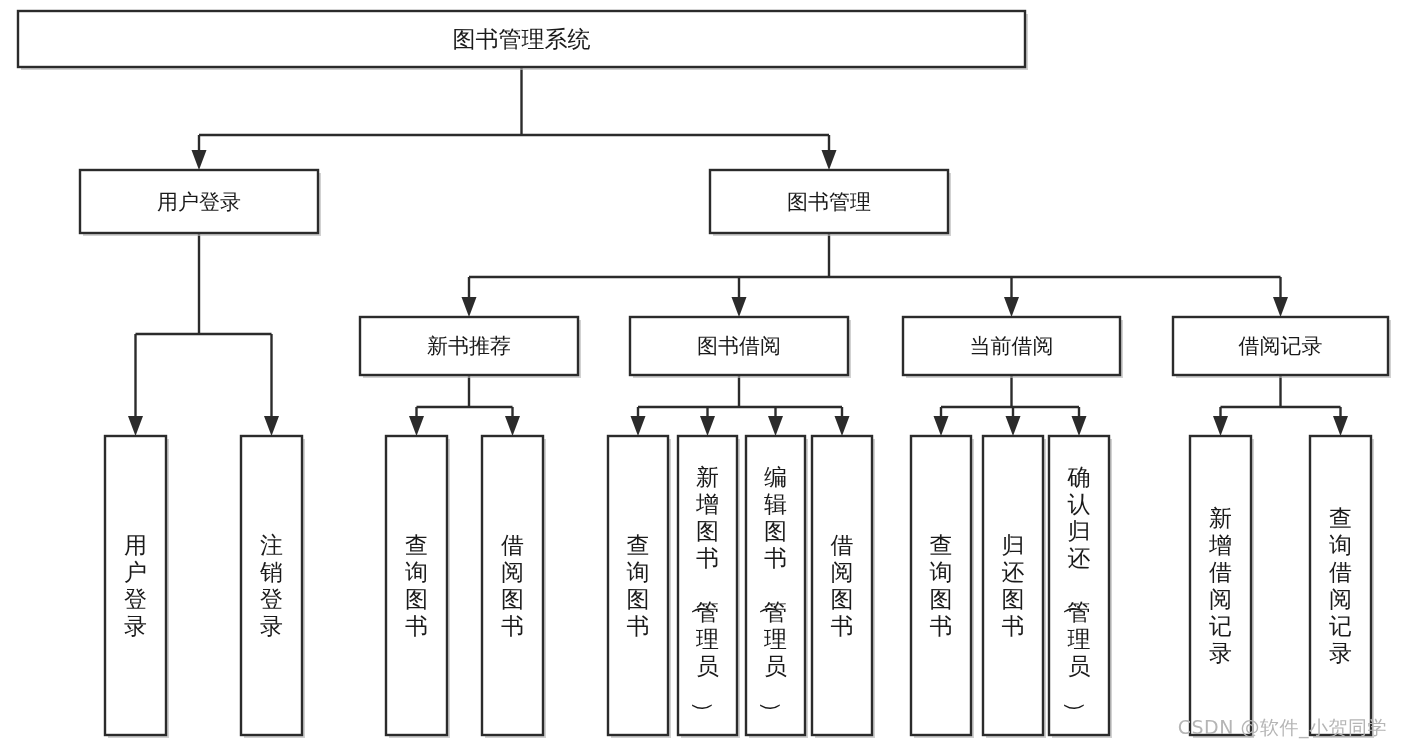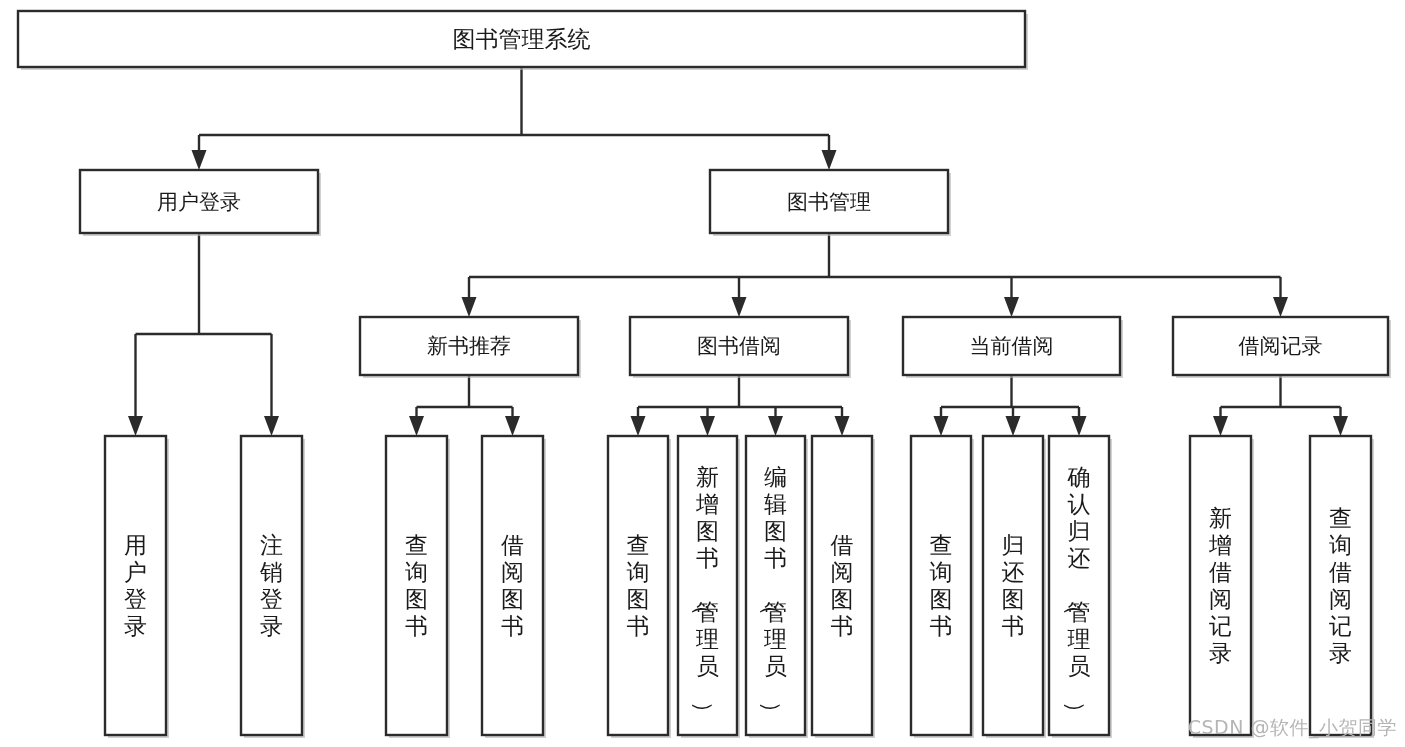--- a/index.html
+++ b/index.html
@@ -66,7 +66,7 @@
   }
   .watermark {
     position: absolute;
-    right: 8px;
+    right: 18px;
     bottom: 6px;
     font-family: "DejaVu Sans", "Liberation Sans", sans-serif;
     font-size: 19px;

